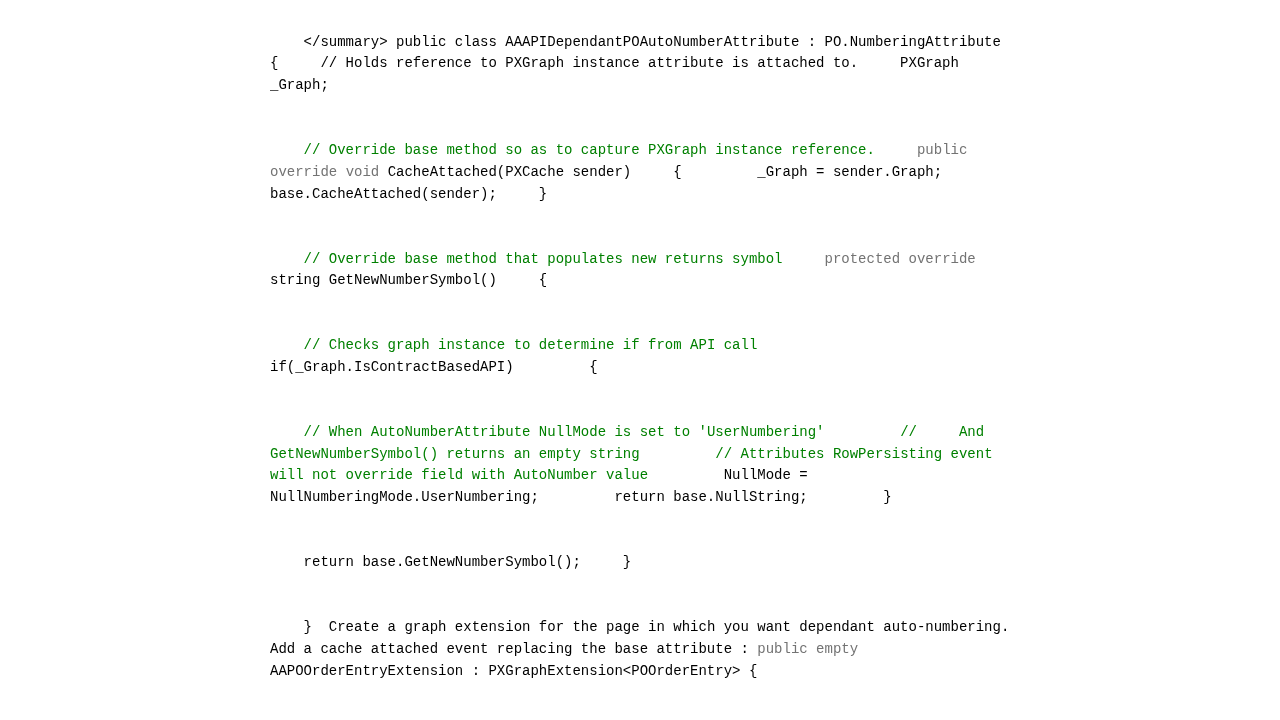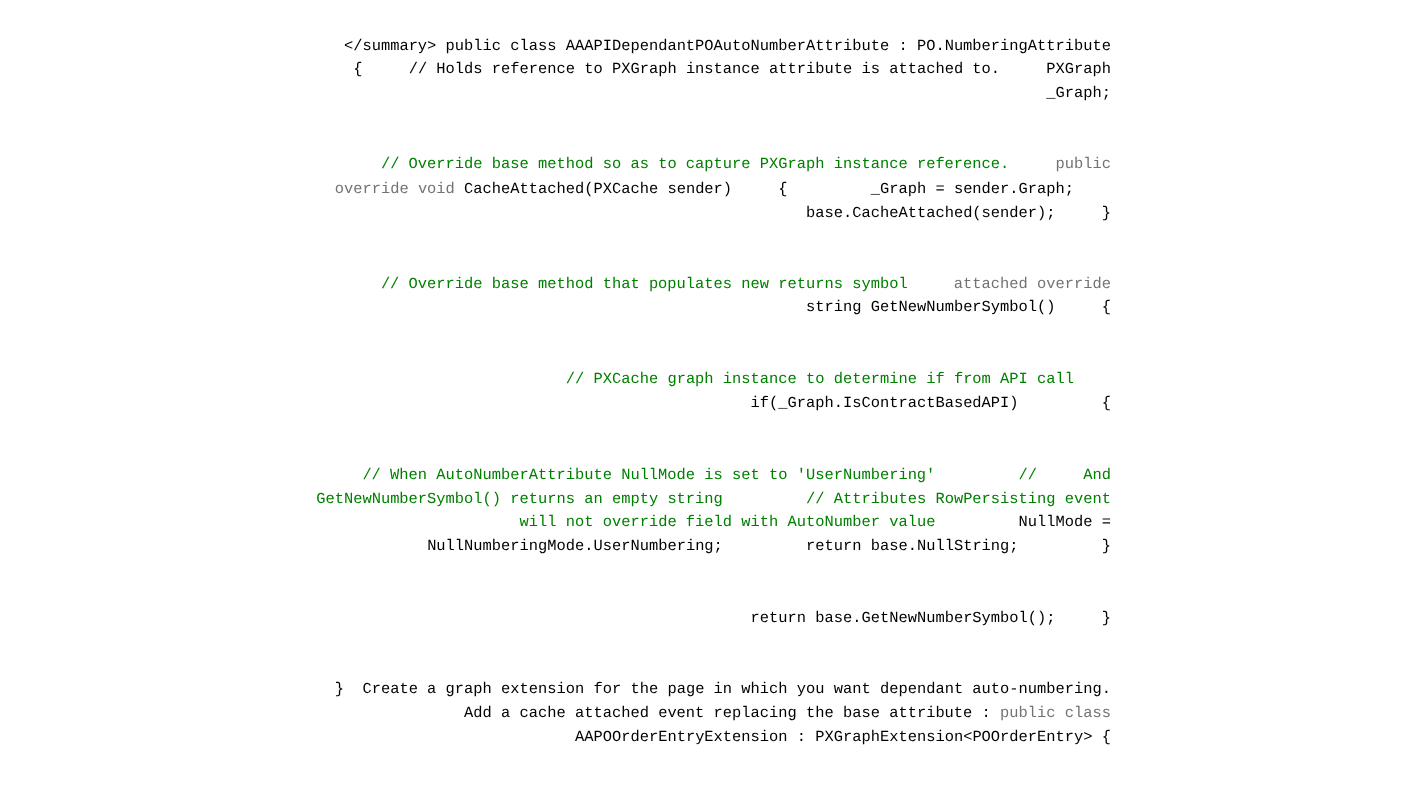--- a/index.html
+++ b/index.html
@@ -33,7 +33,7 @@
       display: block;
       white-space: pre-wrap;
       word-break: break-word;
-      text-align: right;
+      text-align: left;
     }
 
     .comment {

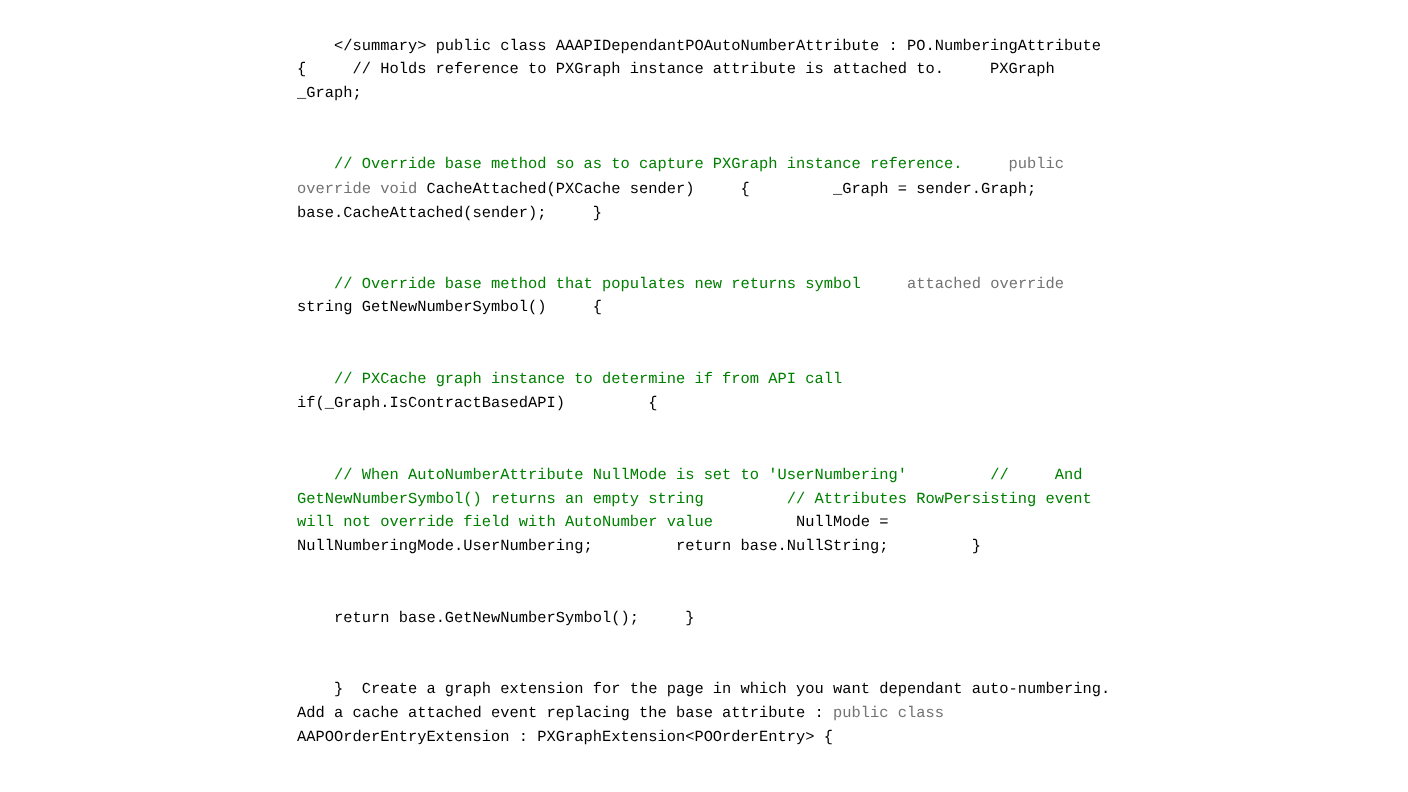--- a/index.html
+++ b/index.html
@@ -63,7 +63,7 @@
   </span>
 
   <span class="code-line">
-    <span class="comment">// Override base method that populates new returns symbol</span>&nbsp;&nbsp;&nbsp;&nbsp; <span class="keyword">attached</span> <span class="keyword">override</span> string GetNewNumberSymbol()&nbsp;&nbsp;&nbsp;&nbsp; {
+    <span class="comment">// Override base method that populates new returns symbol</span>&nbsp;&nbsp;&nbsp;&nbsp; <span class="keyword">protected</span> <span class="keyword">override</span> string GetNewNumberSymbol()&nbsp;&nbsp;&nbsp;&nbsp; {
   </span>
 
   <span class="code-line">

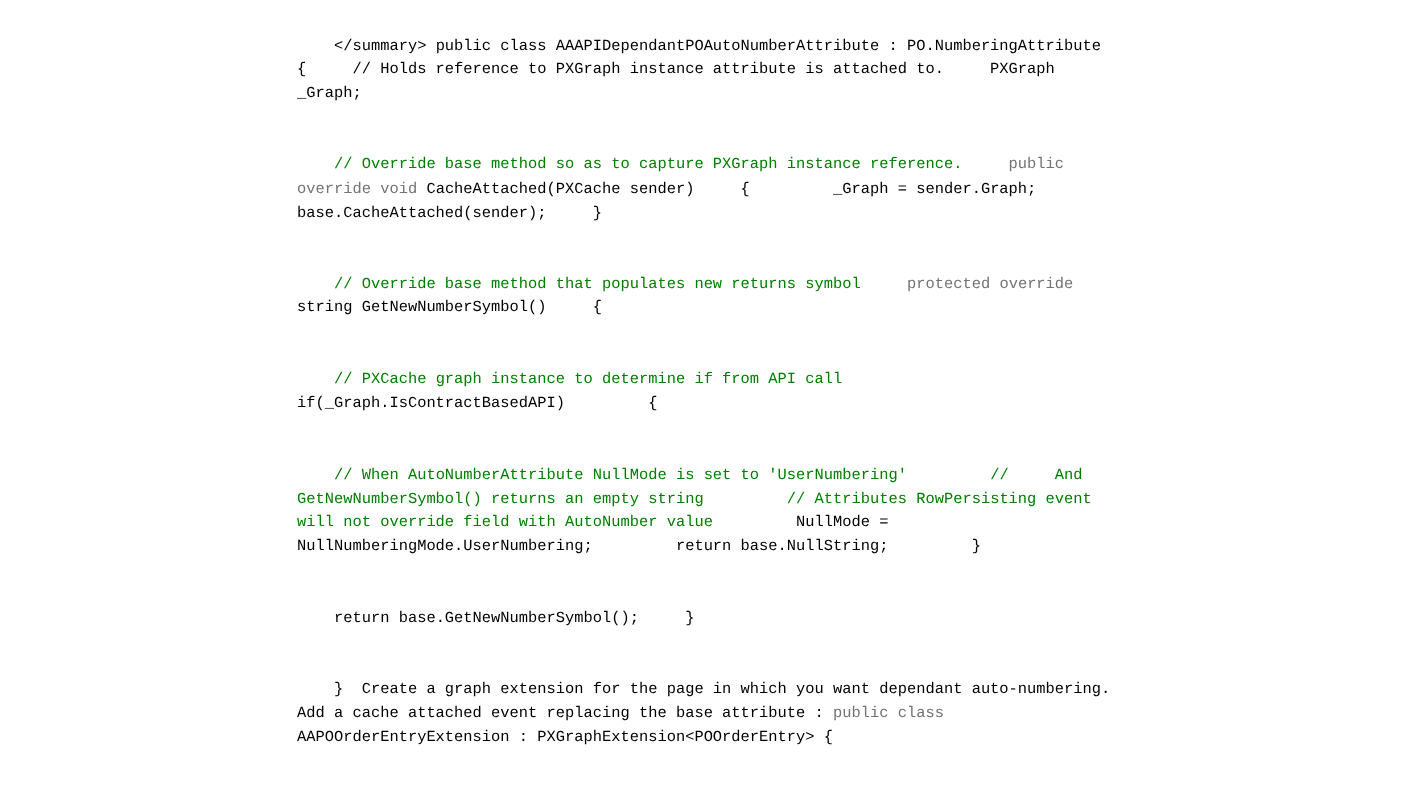--- a/index.html
+++ b/index.html
@@ -67,7 +67,7 @@
   </span>
 
   <span class="code-line">
-    <span class="comment">// PXCache graph instance to determine if from API call</span>&nbsp;&nbsp;&nbsp;&nbsp; if(_Graph.IsContractBasedAPI)&nbsp;&nbsp;&nbsp;&nbsp;&nbsp;&nbsp;&nbsp;&nbsp; {
+    <span class="comment">// Checks graph instance to determine if from API call</span>&nbsp;&nbsp;&nbsp;&nbsp; if(_Graph.IsContractBasedAPI)&nbsp;&nbsp;&nbsp;&nbsp;&nbsp;&nbsp;&nbsp;&nbsp; {
   </span>
 
   <span class="code-line normal">

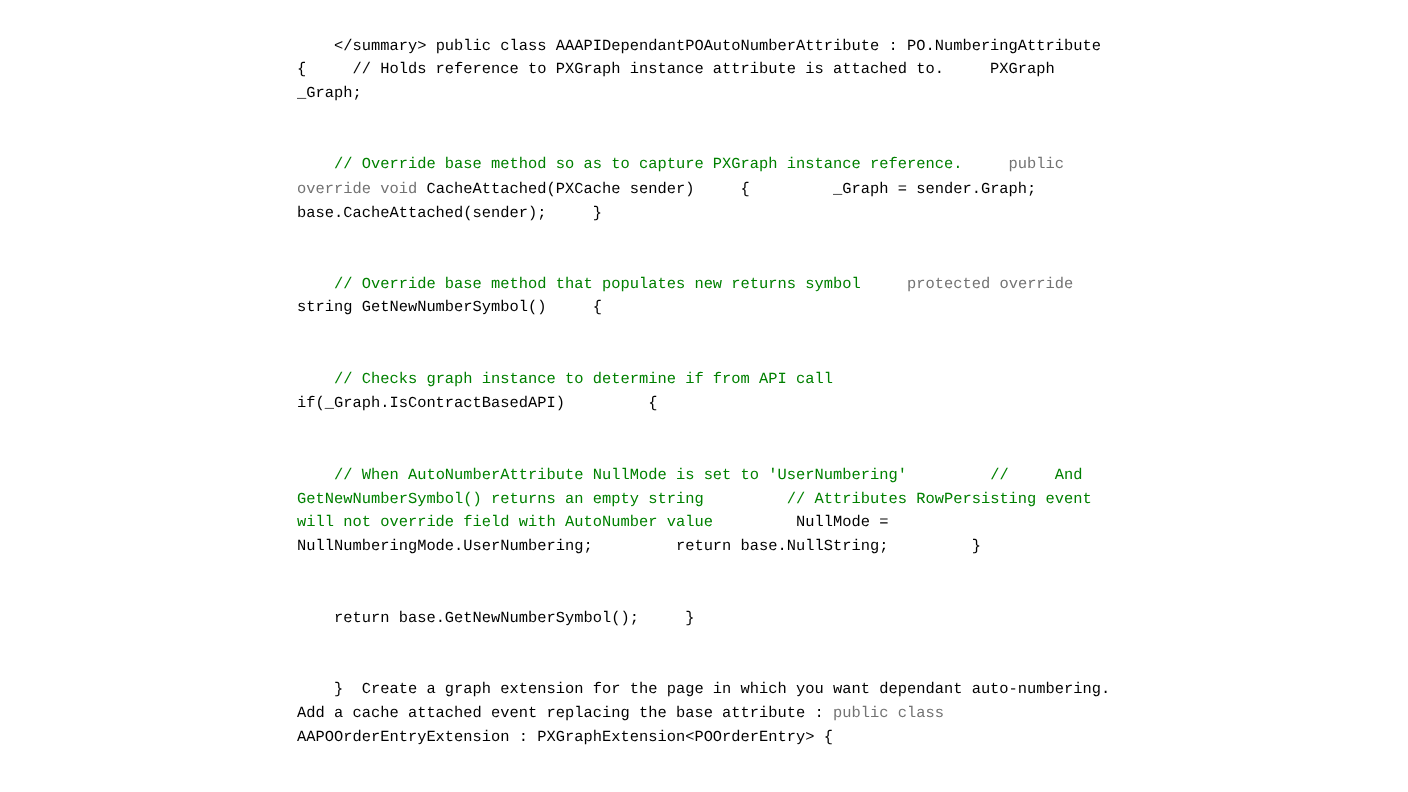--- a/index.html
+++ b/index.html
@@ -79,7 +79,7 @@
   </span>
 
   <span class="code-line normal">
-    }&nbsp; Create a graph extension for the page in which you want dependant auto-numbering. Add a cache attached event replacing the base attribute : <span class="keyword">public</span> <span class="keyword">class</span> AAPOOrderEntryExtension : PXGraphExtension&lt;POOrderEntry&gt; {
+    }&nbsp; Create a graph extension for the page in which you want dependant auto-numbering. Add a cache attached event replacing the base attribute : <span class="keyword">public</span> <span class="keyword">empty</span> AAPOOrderEntryExtension : PXGraphExtension&lt;POOrderEntry&gt; {
   </span>
 
 </div>

